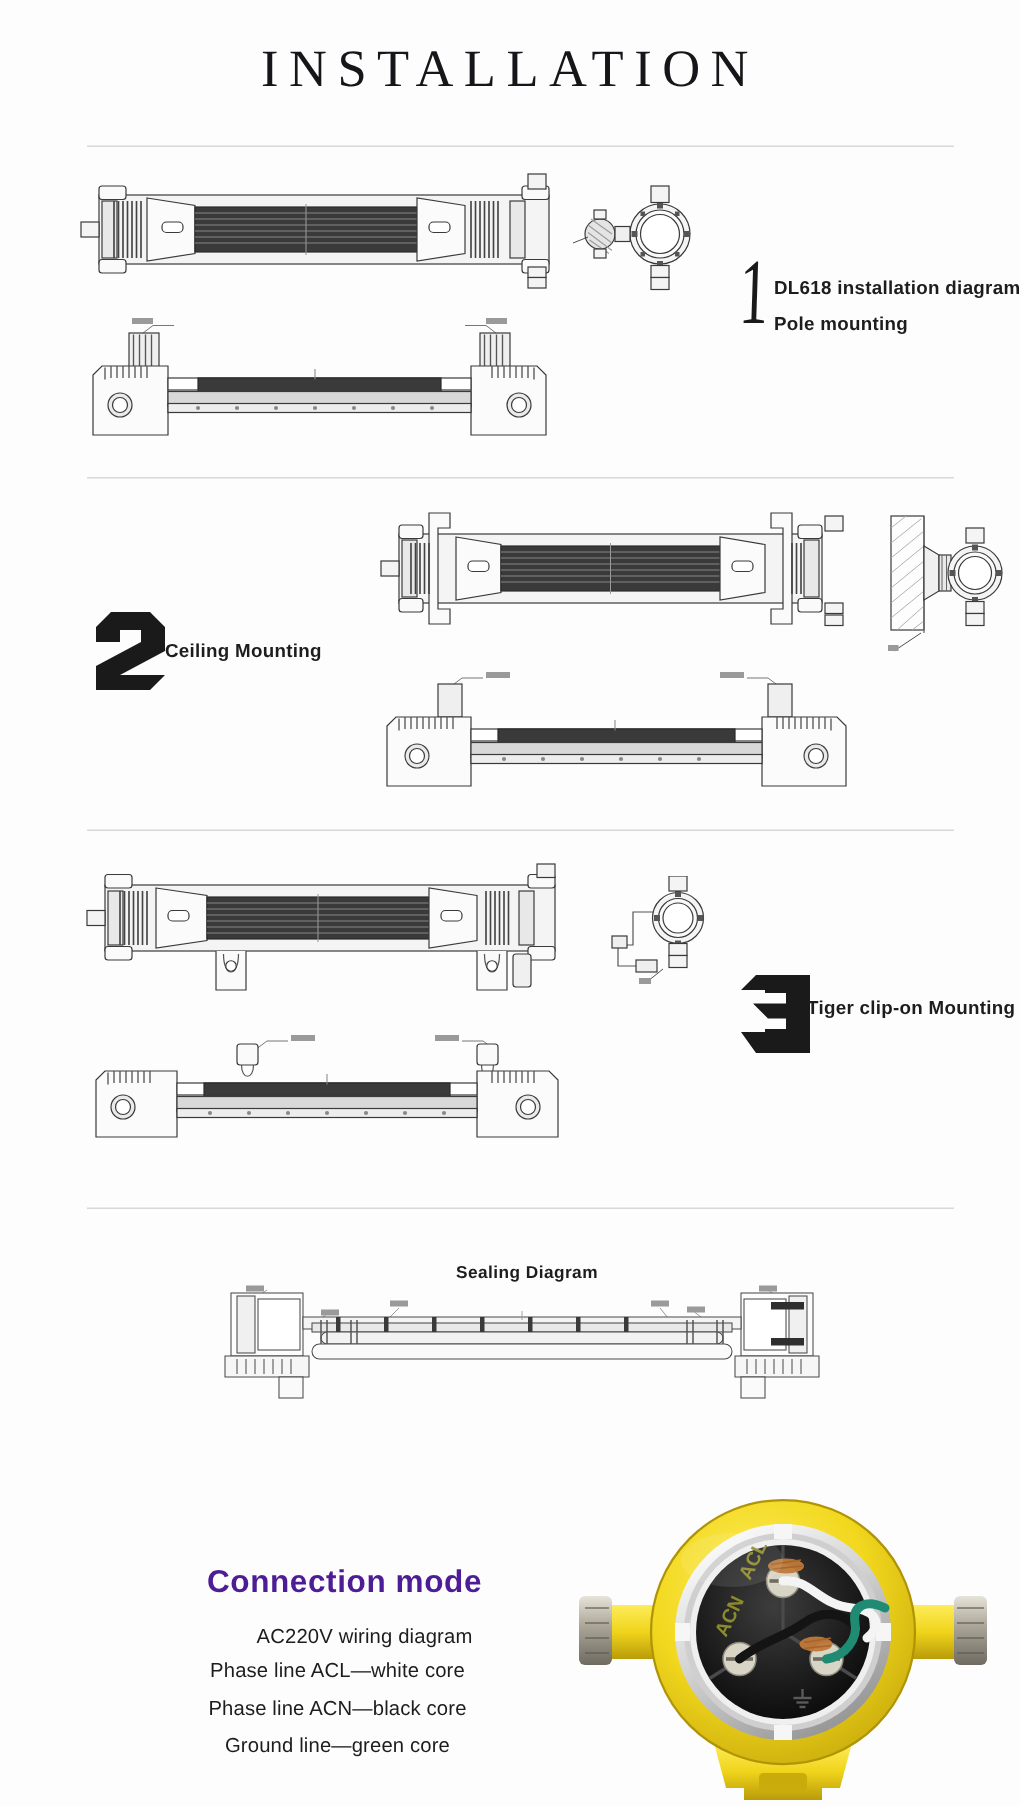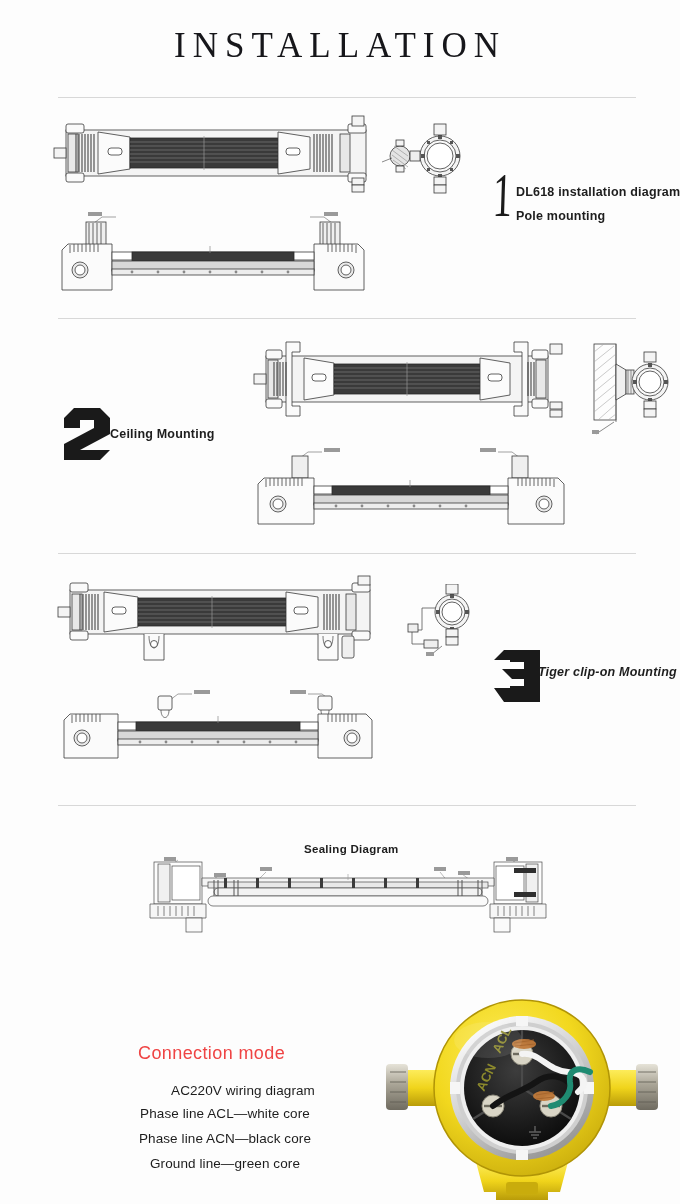--- a/index.html
+++ b/index.html
@@ -526,7 +526,7 @@
   <svg class="num-glyph num-geo" style="left:492px; top:642px;" viewBox="0 0 52 62">
     <path d="M48 8 L12 8 L2 18 L18 18 L18 20 L32 20 L32 27 L10 27 L20 37 L32 37 L32 44 L18 44 L18 46 L2 46 L12 60 L48 60 Z" fill="#1a1a1a"></path>
   </svg>
-  <div class="sec-label" style="left:538px; top:665px;font-style:italic;">Tiger clip-on Mounting</div>
+  <div class="sec-label" style="left:538px; top:665px;">Tiger clip-on Mounting</div>
 
   <div class="dwg" style="left:60px; top:680px;">
     <svg width="320" height="85" viewBox="0 0 320 85">

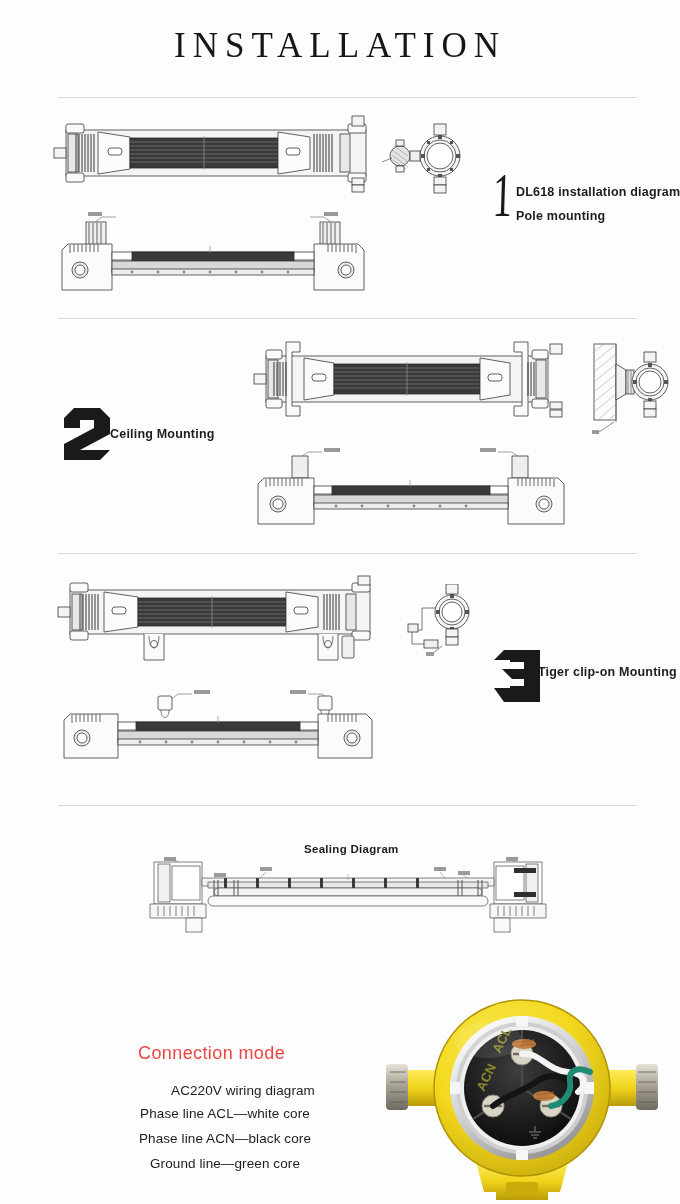--- a/index.html
+++ b/index.html
@@ -79,9 +79,9 @@
     position: absolute;
     left: 138px;
     top: 1043px;
-    font-size: 18px;
-    font-weight: 400;
-    color: #ef4444;
+    font-size: 21px;
+    font-weight: 700;
+    color: #4c1d95;
     letter-spacing: 0.4px;
   }
   .conn-line {

